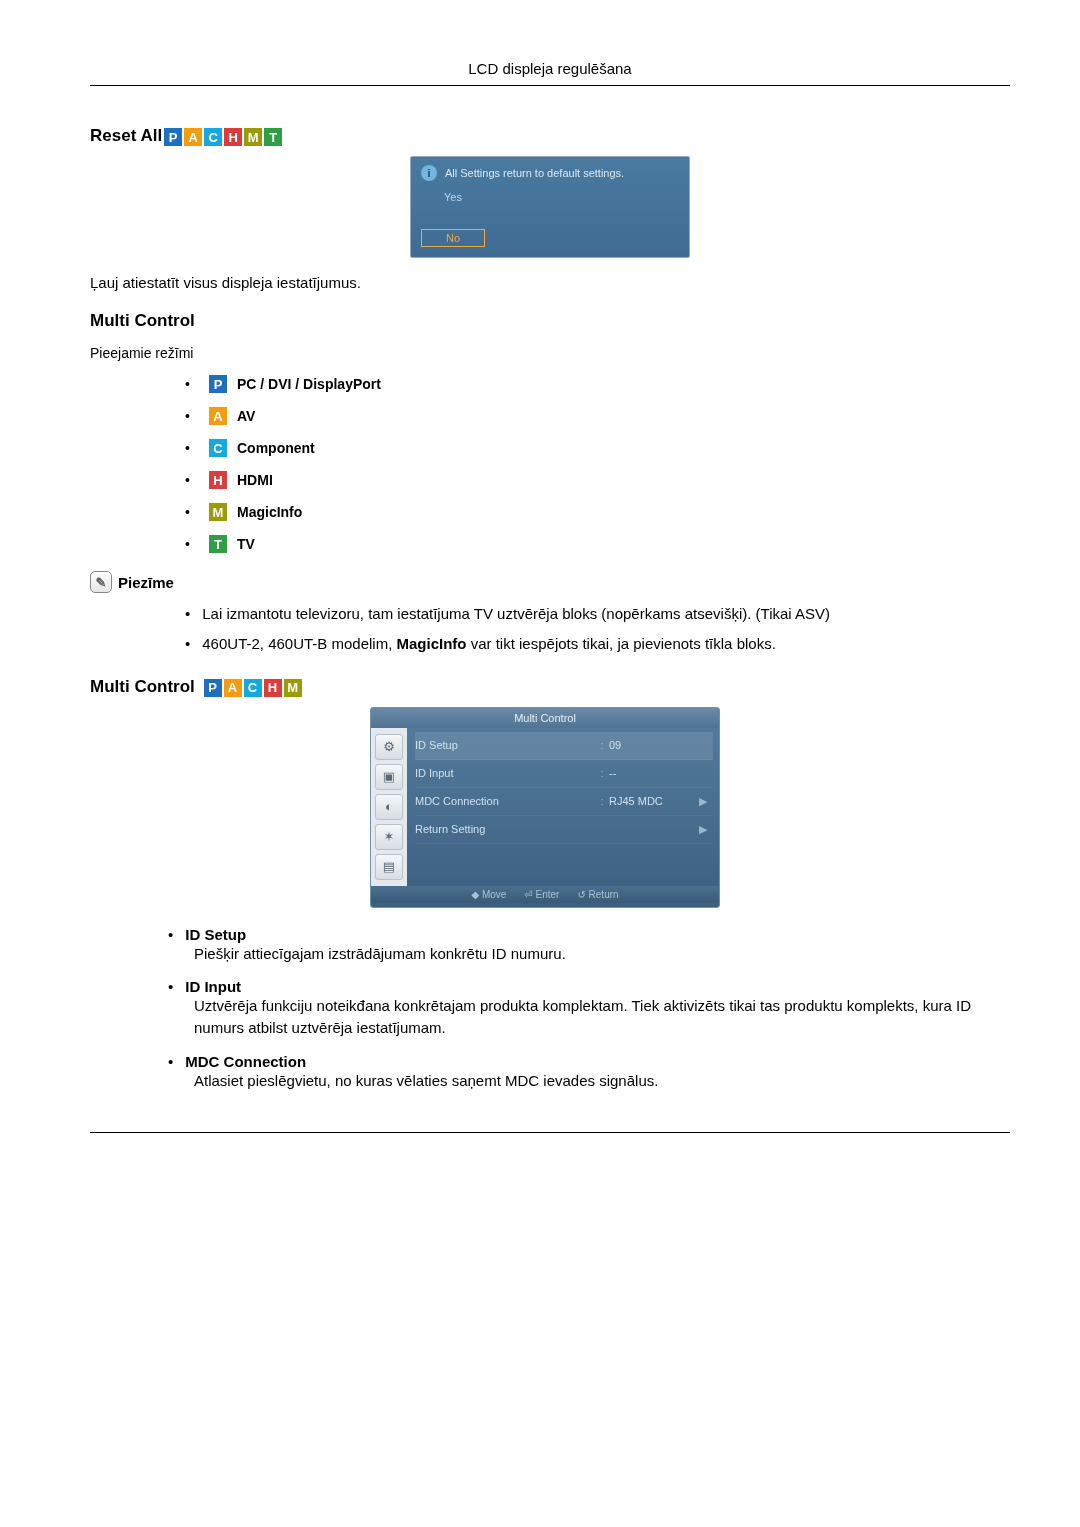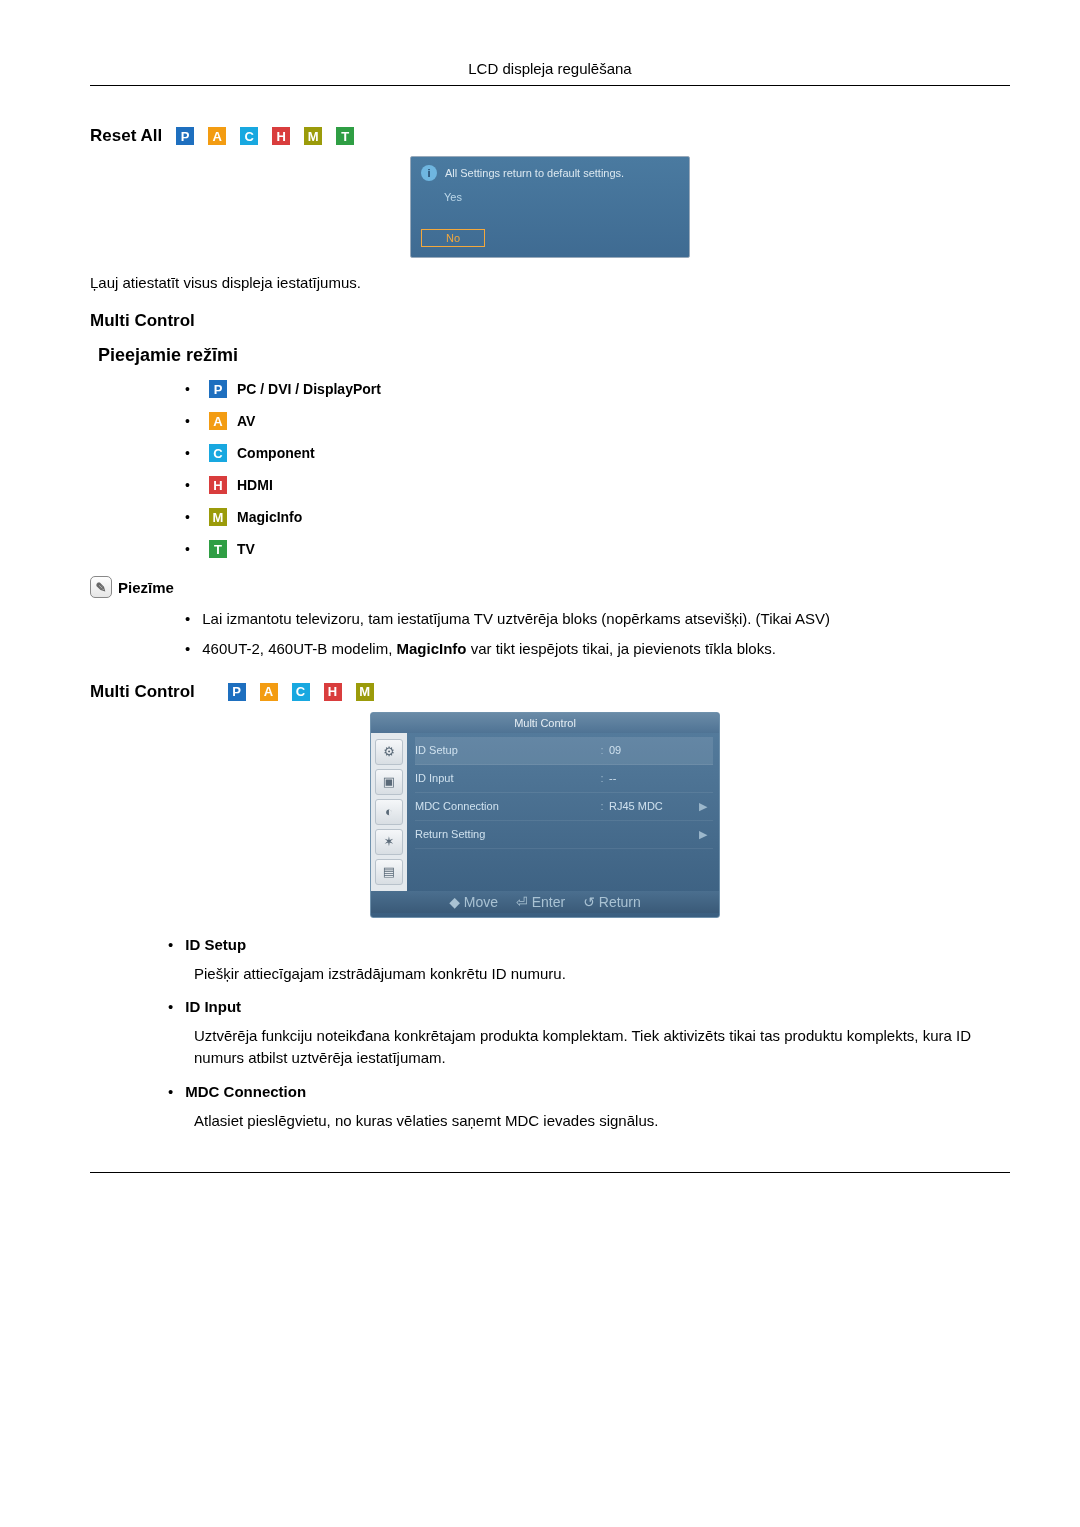--- a/index.html
+++ b/index.html
@@ -36,8 +36,8 @@
     font-size: 17px;
     margin: 18px 0 10px 0;
     display: flex;
-    align-items: center;
-    gap: 14px;
+    align-items: flex-end;
+    gap: 2px;
   }
   .sub-heading {
     font-weight: bold;

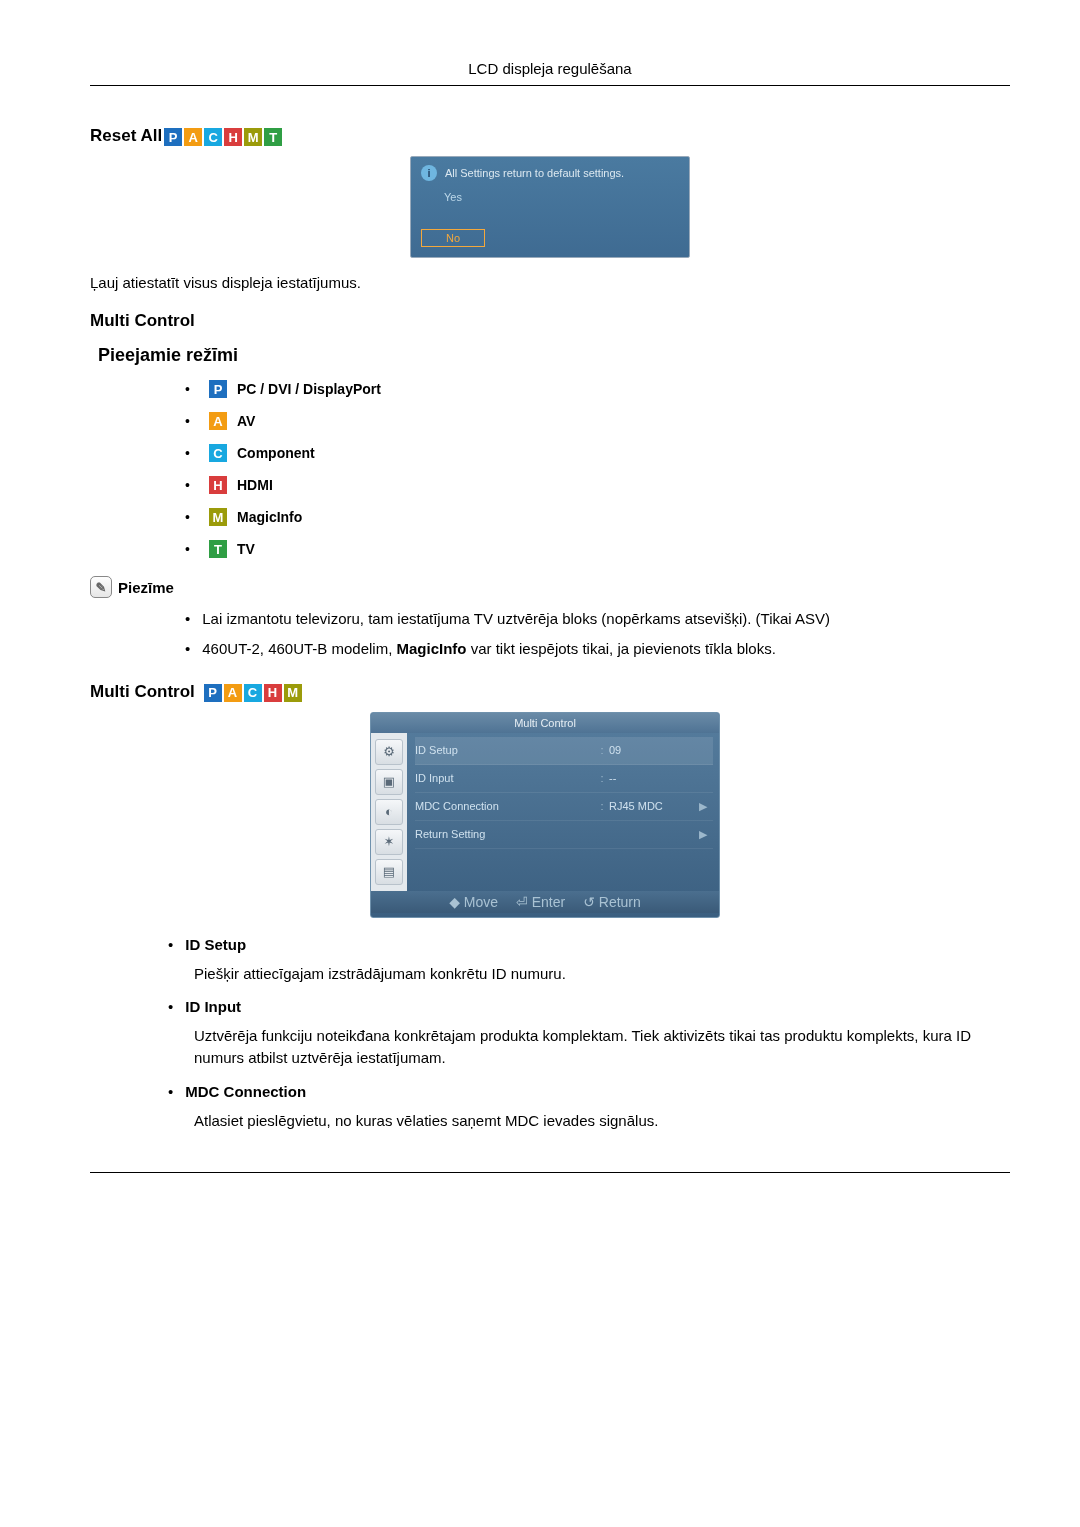--- a/index.html
+++ b/index.html
@@ -40,9 +40,9 @@
     gap: 2px;
   }
   .sub-heading {
-    font-weight: bold;
-    font-size: 18px;
-    margin: 14px 0 10px 8px;
+    font-weight: normal;
+    font-size: 14px;
+    margin: 14px 0 10px 0;
   }
   .mode-badge {
     display: inline-flex;

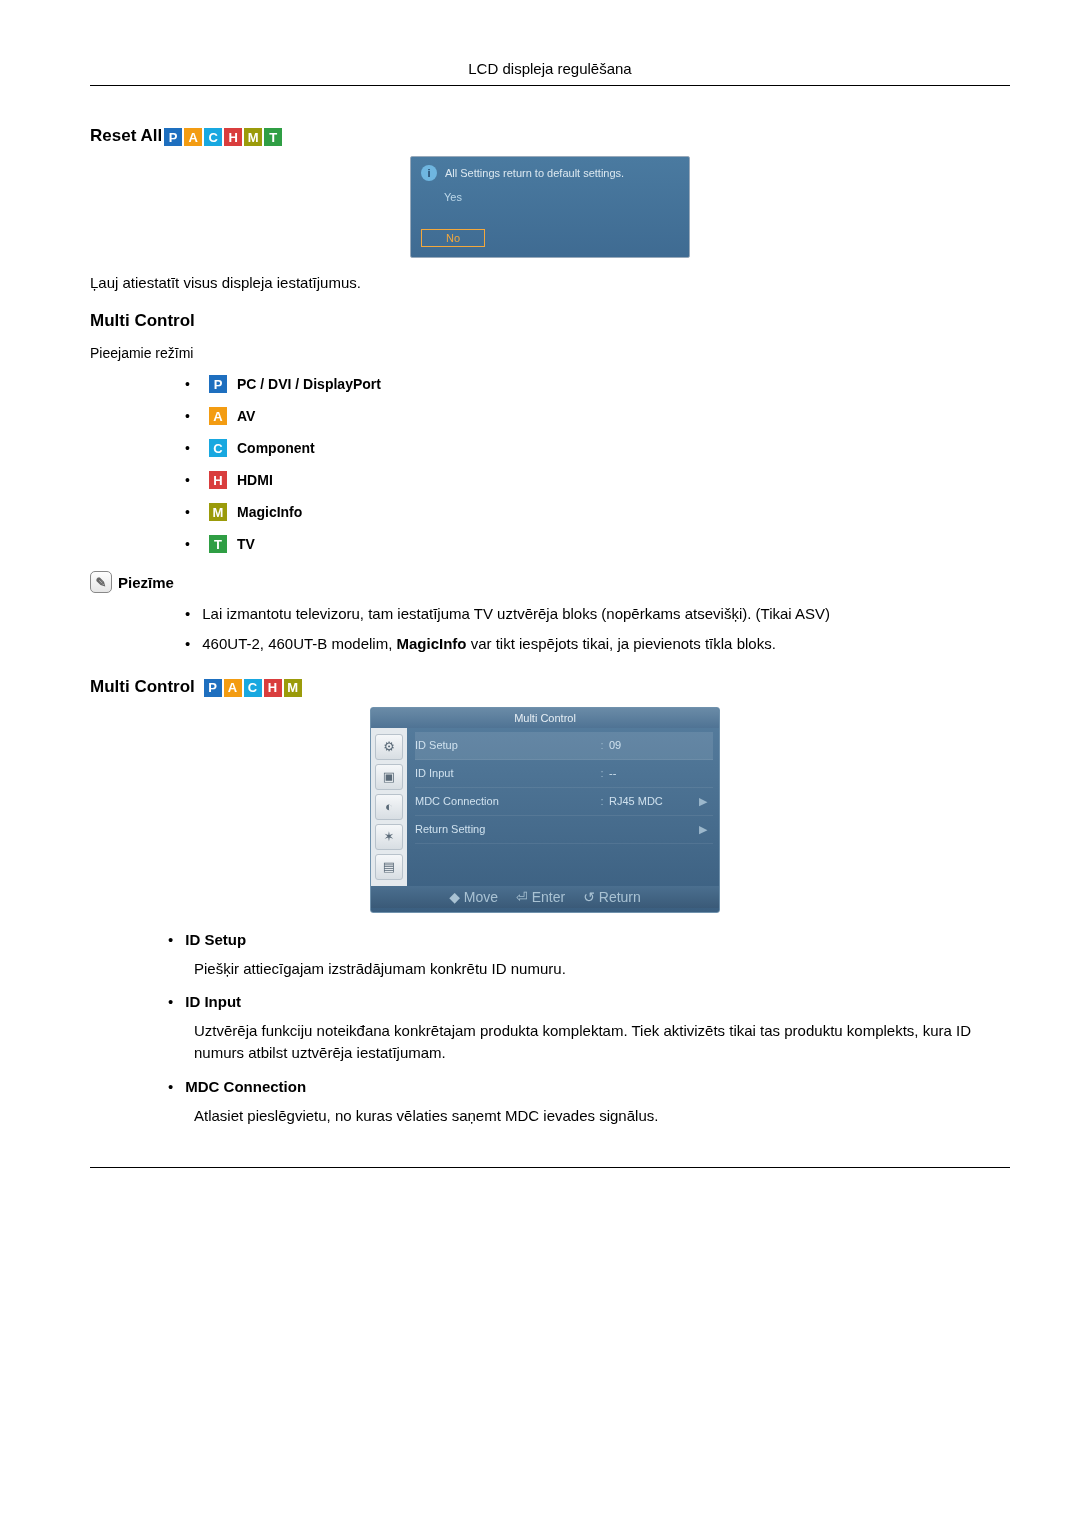--- a/index.html
+++ b/index.html
@@ -204,7 +204,7 @@
     display:flex; gap:18px; justify-content:center;
     background: linear-gradient(#4b6f8f,#3a5a78);
     padding:3px 0;
-    font-size:14px;
+    font-size:10px;
     color:#a9c2d3;
   }
   .desc-list {

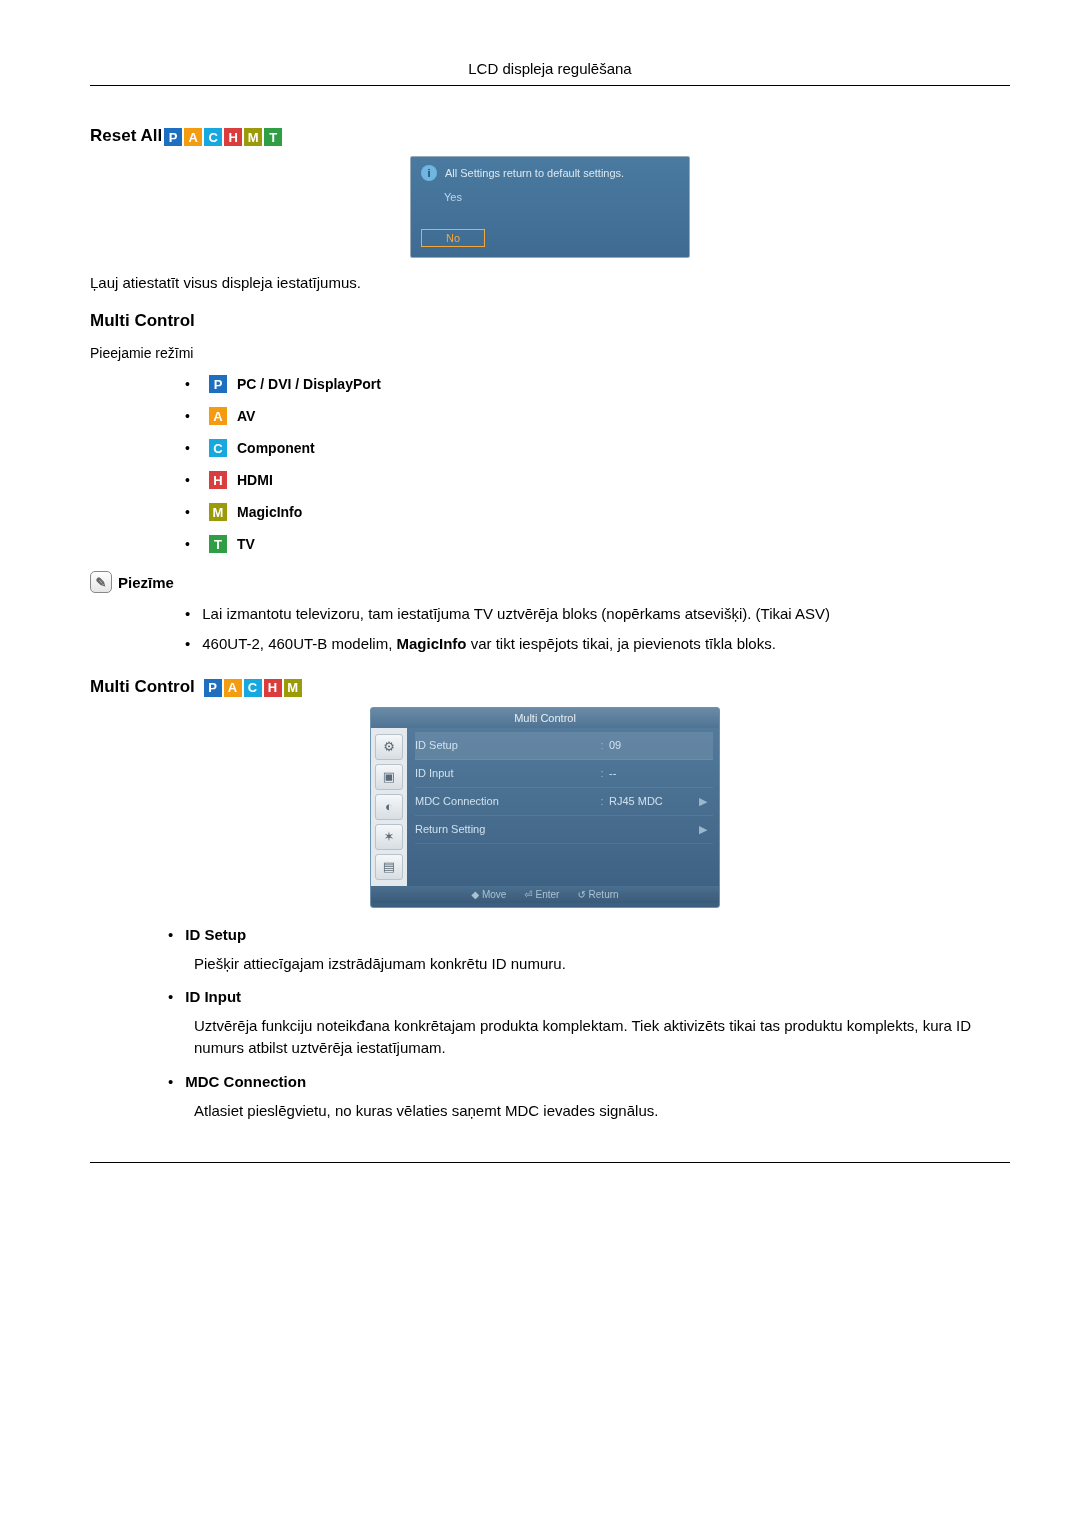--- a/index.html
+++ b/index.html
@@ -220,7 +220,7 @@
     content:"•"; font-weight:normal;
   }
   .desc-list .dl-body {
-    margin: 10px 0 4px 26px;
+    margin: 0 0 4px 26px;
     line-height:1.45;
   }
   b.inline-b { font-weight:bold; }

